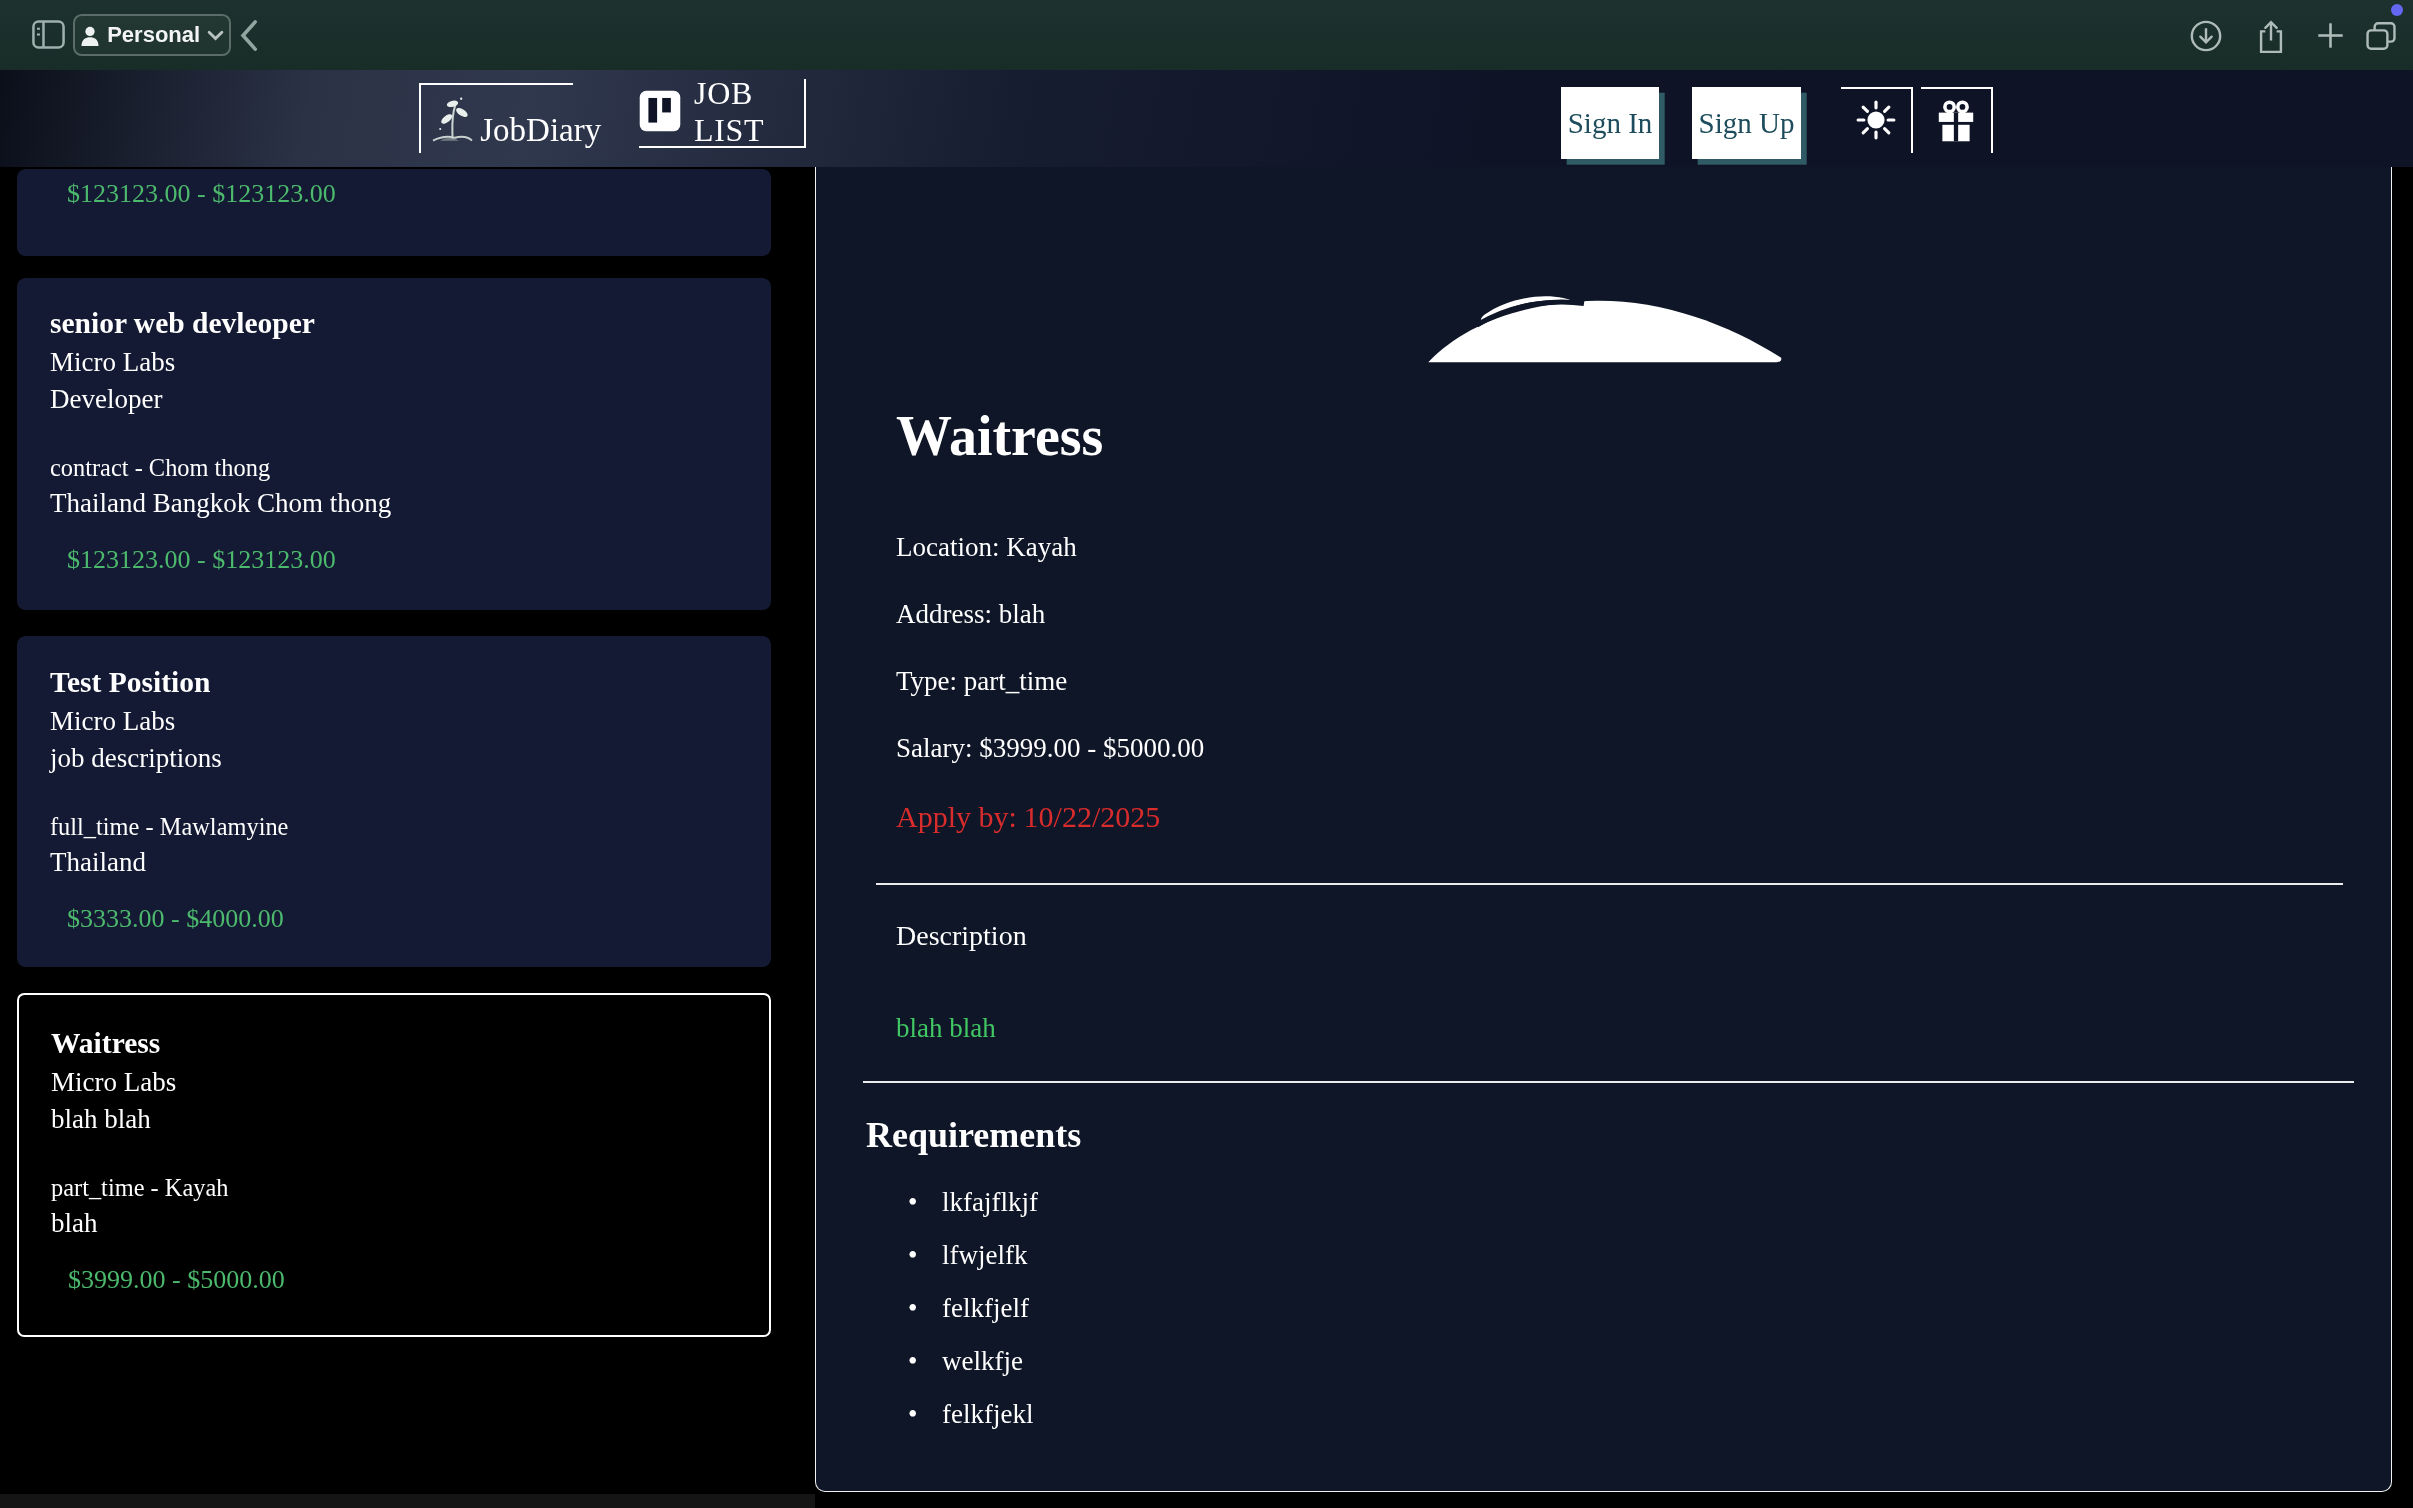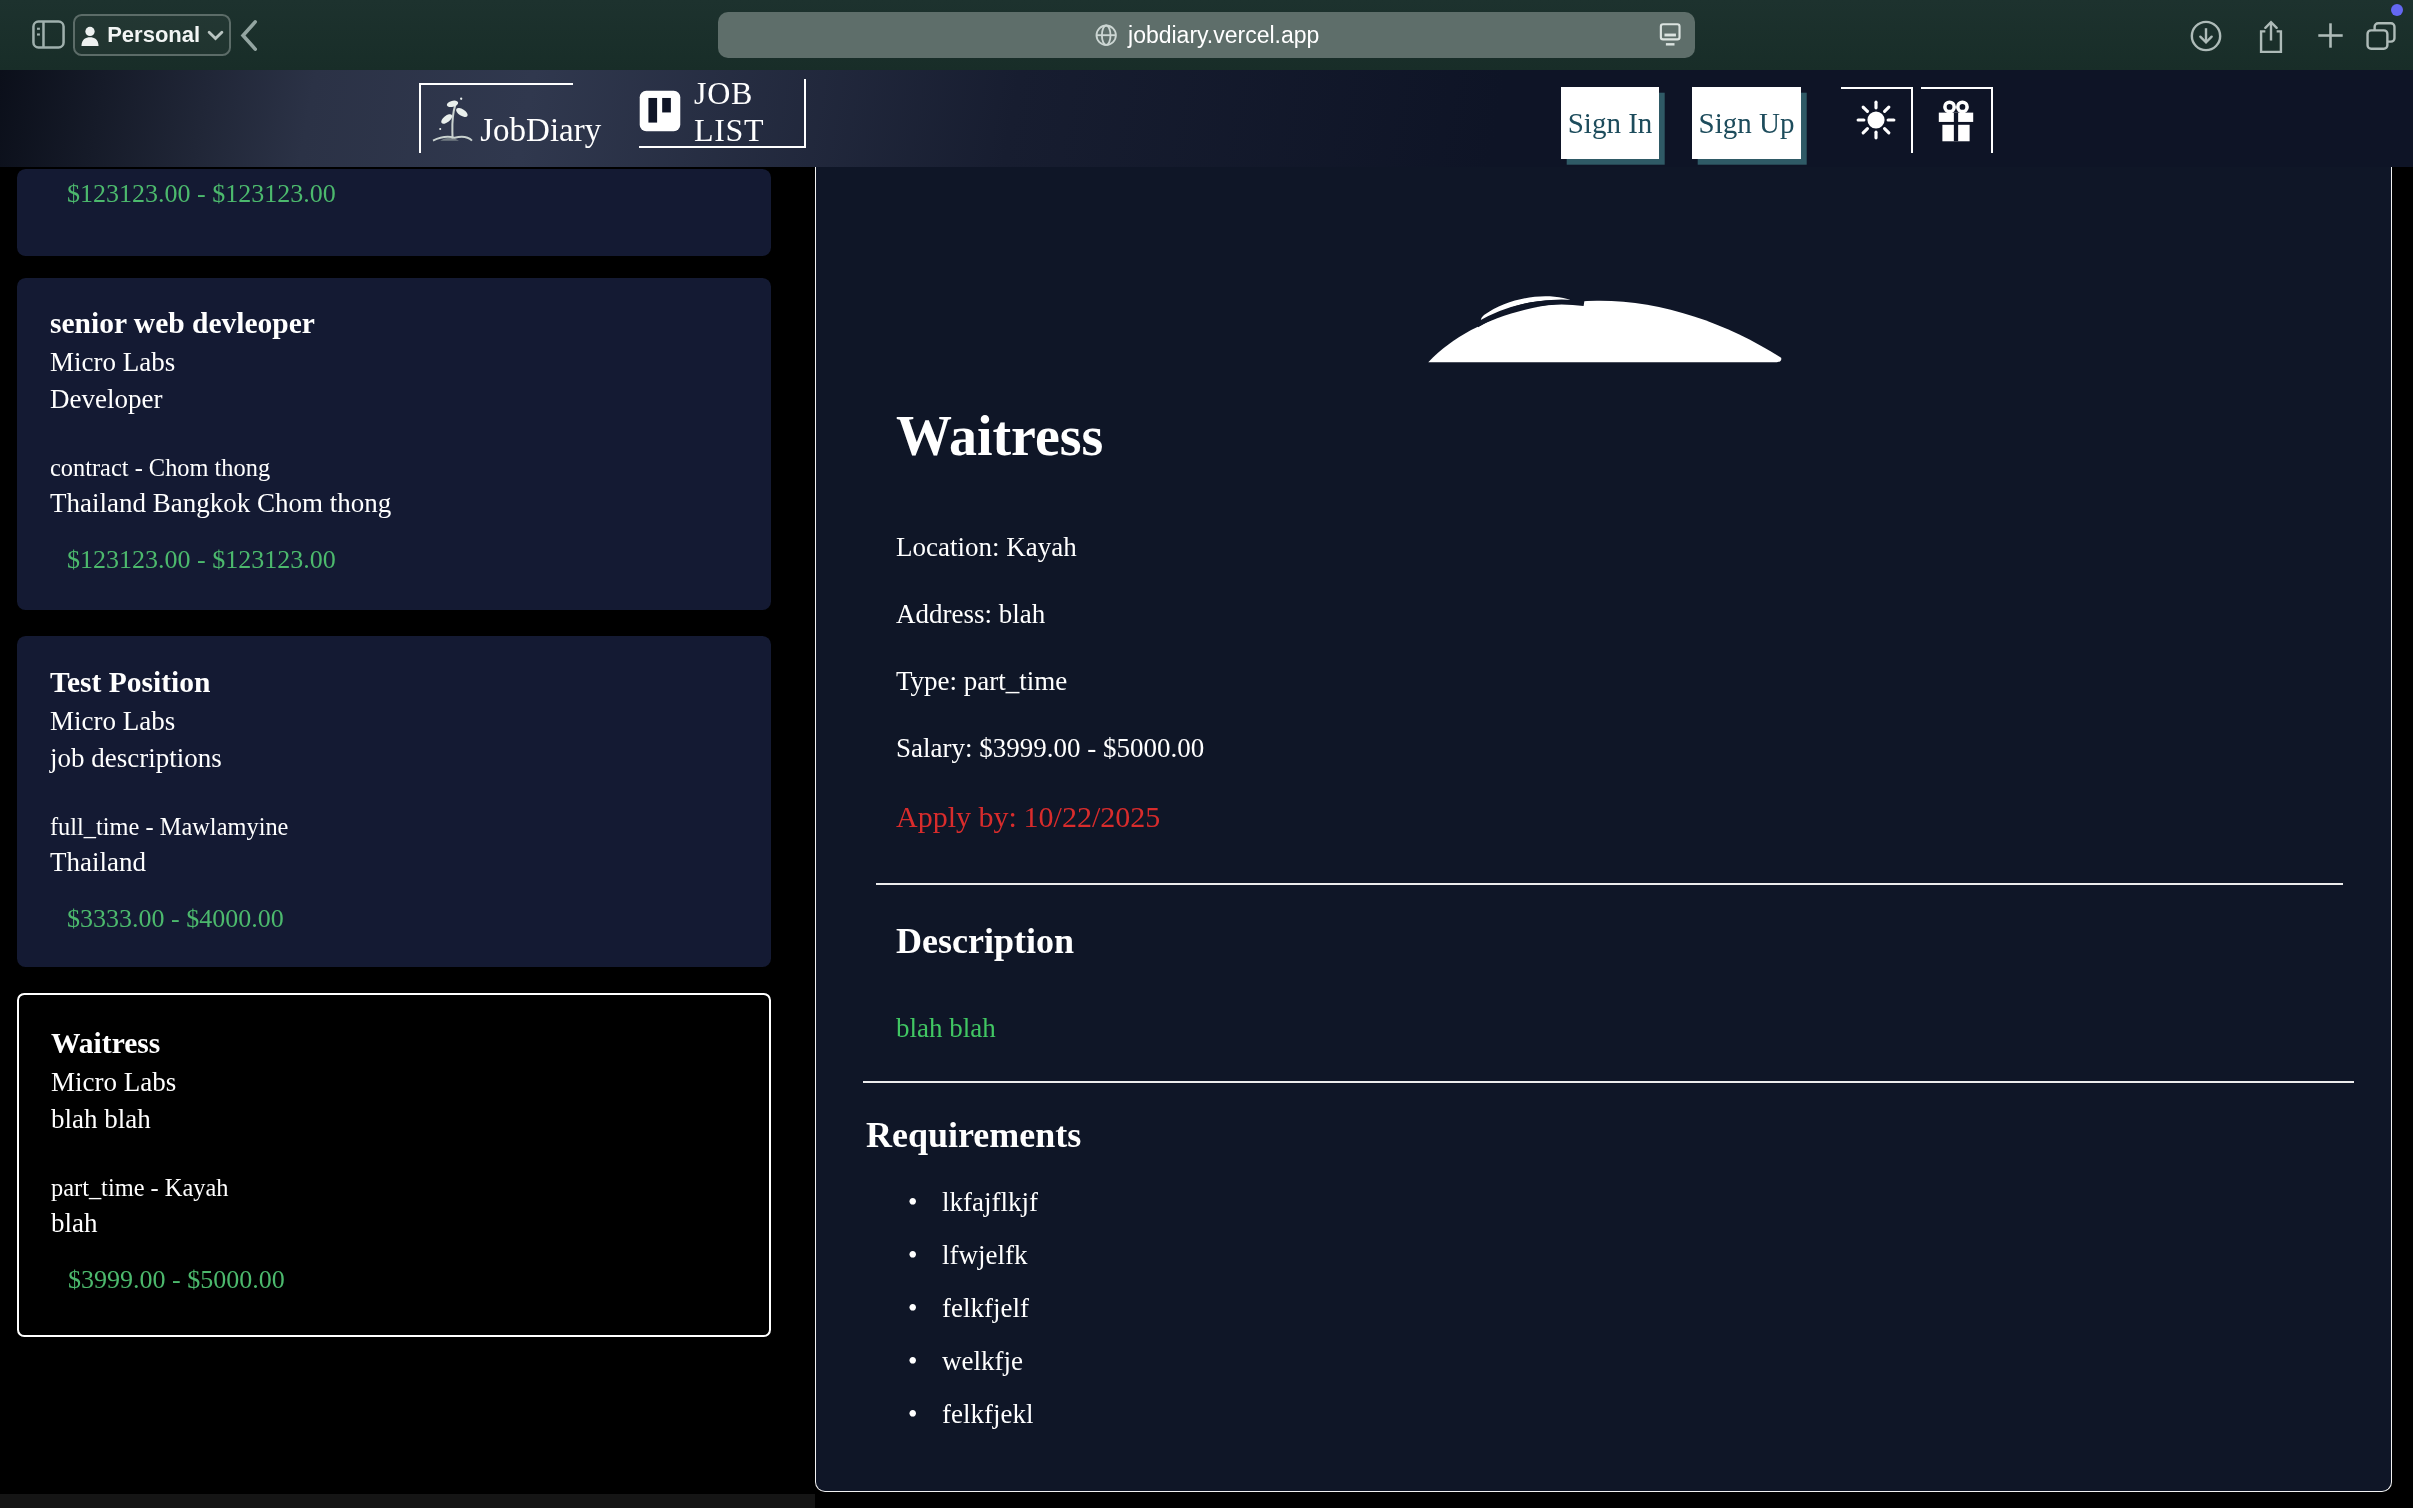--- a/index.html
+++ b/index.html
@@ -114,23 +114,6 @@
         <path d="M24,4 L7,23 L24,42" fill="none" stroke="#93a5a1" stroke-width="5" stroke-linecap="round"></path>
       </svg>
     </div>
-    <div class="url-bar">
-      <span>
-        <svg width="24.4" height="24.4" viewBox="0 0 34 34">
-          <circle cx="17" cy="17" r="13.5" fill="none" stroke="#ccd6d3" stroke-width="2.6"></circle>
-          <ellipse cx="17" cy="17" rx="6" ry="13.5" fill="none" stroke="#ccd6d3" stroke-width="2.6"></ellipse>
-          <line x1="3.5" y1="17" x2="30.5" y2="17" stroke="#ccd6d3" stroke-width="2.6"></line>
-        </svg>
-      </span>
-      <span>jobdiary.vercel.app</span>
-      <span class="reader-ic">
-        <svg width="24.4" height="26" viewBox="0 0 34 36">
-          <rect x="4" y="3" width="26" height="21" rx="3" fill="none" stroke="#dbe3e0" stroke-width="3"></rect>
-          <rect x="9" y="16" width="16" height="4" fill="#dbe3e0"></rect>
-          <line x1="11" y1="31" x2="23" y2="31" stroke="#dbe3e0" stroke-width="3.4"></line>
-        </svg>
-      </span>
-    </div>
     <div class="chrome-ic ic-download">
       <svg width="34" height="34" viewBox="0 0 48 48">
         <circle cx="24" cy="24" r="20" fill="none" stroke="#aebbb8" stroke-width="3.4"></circle>

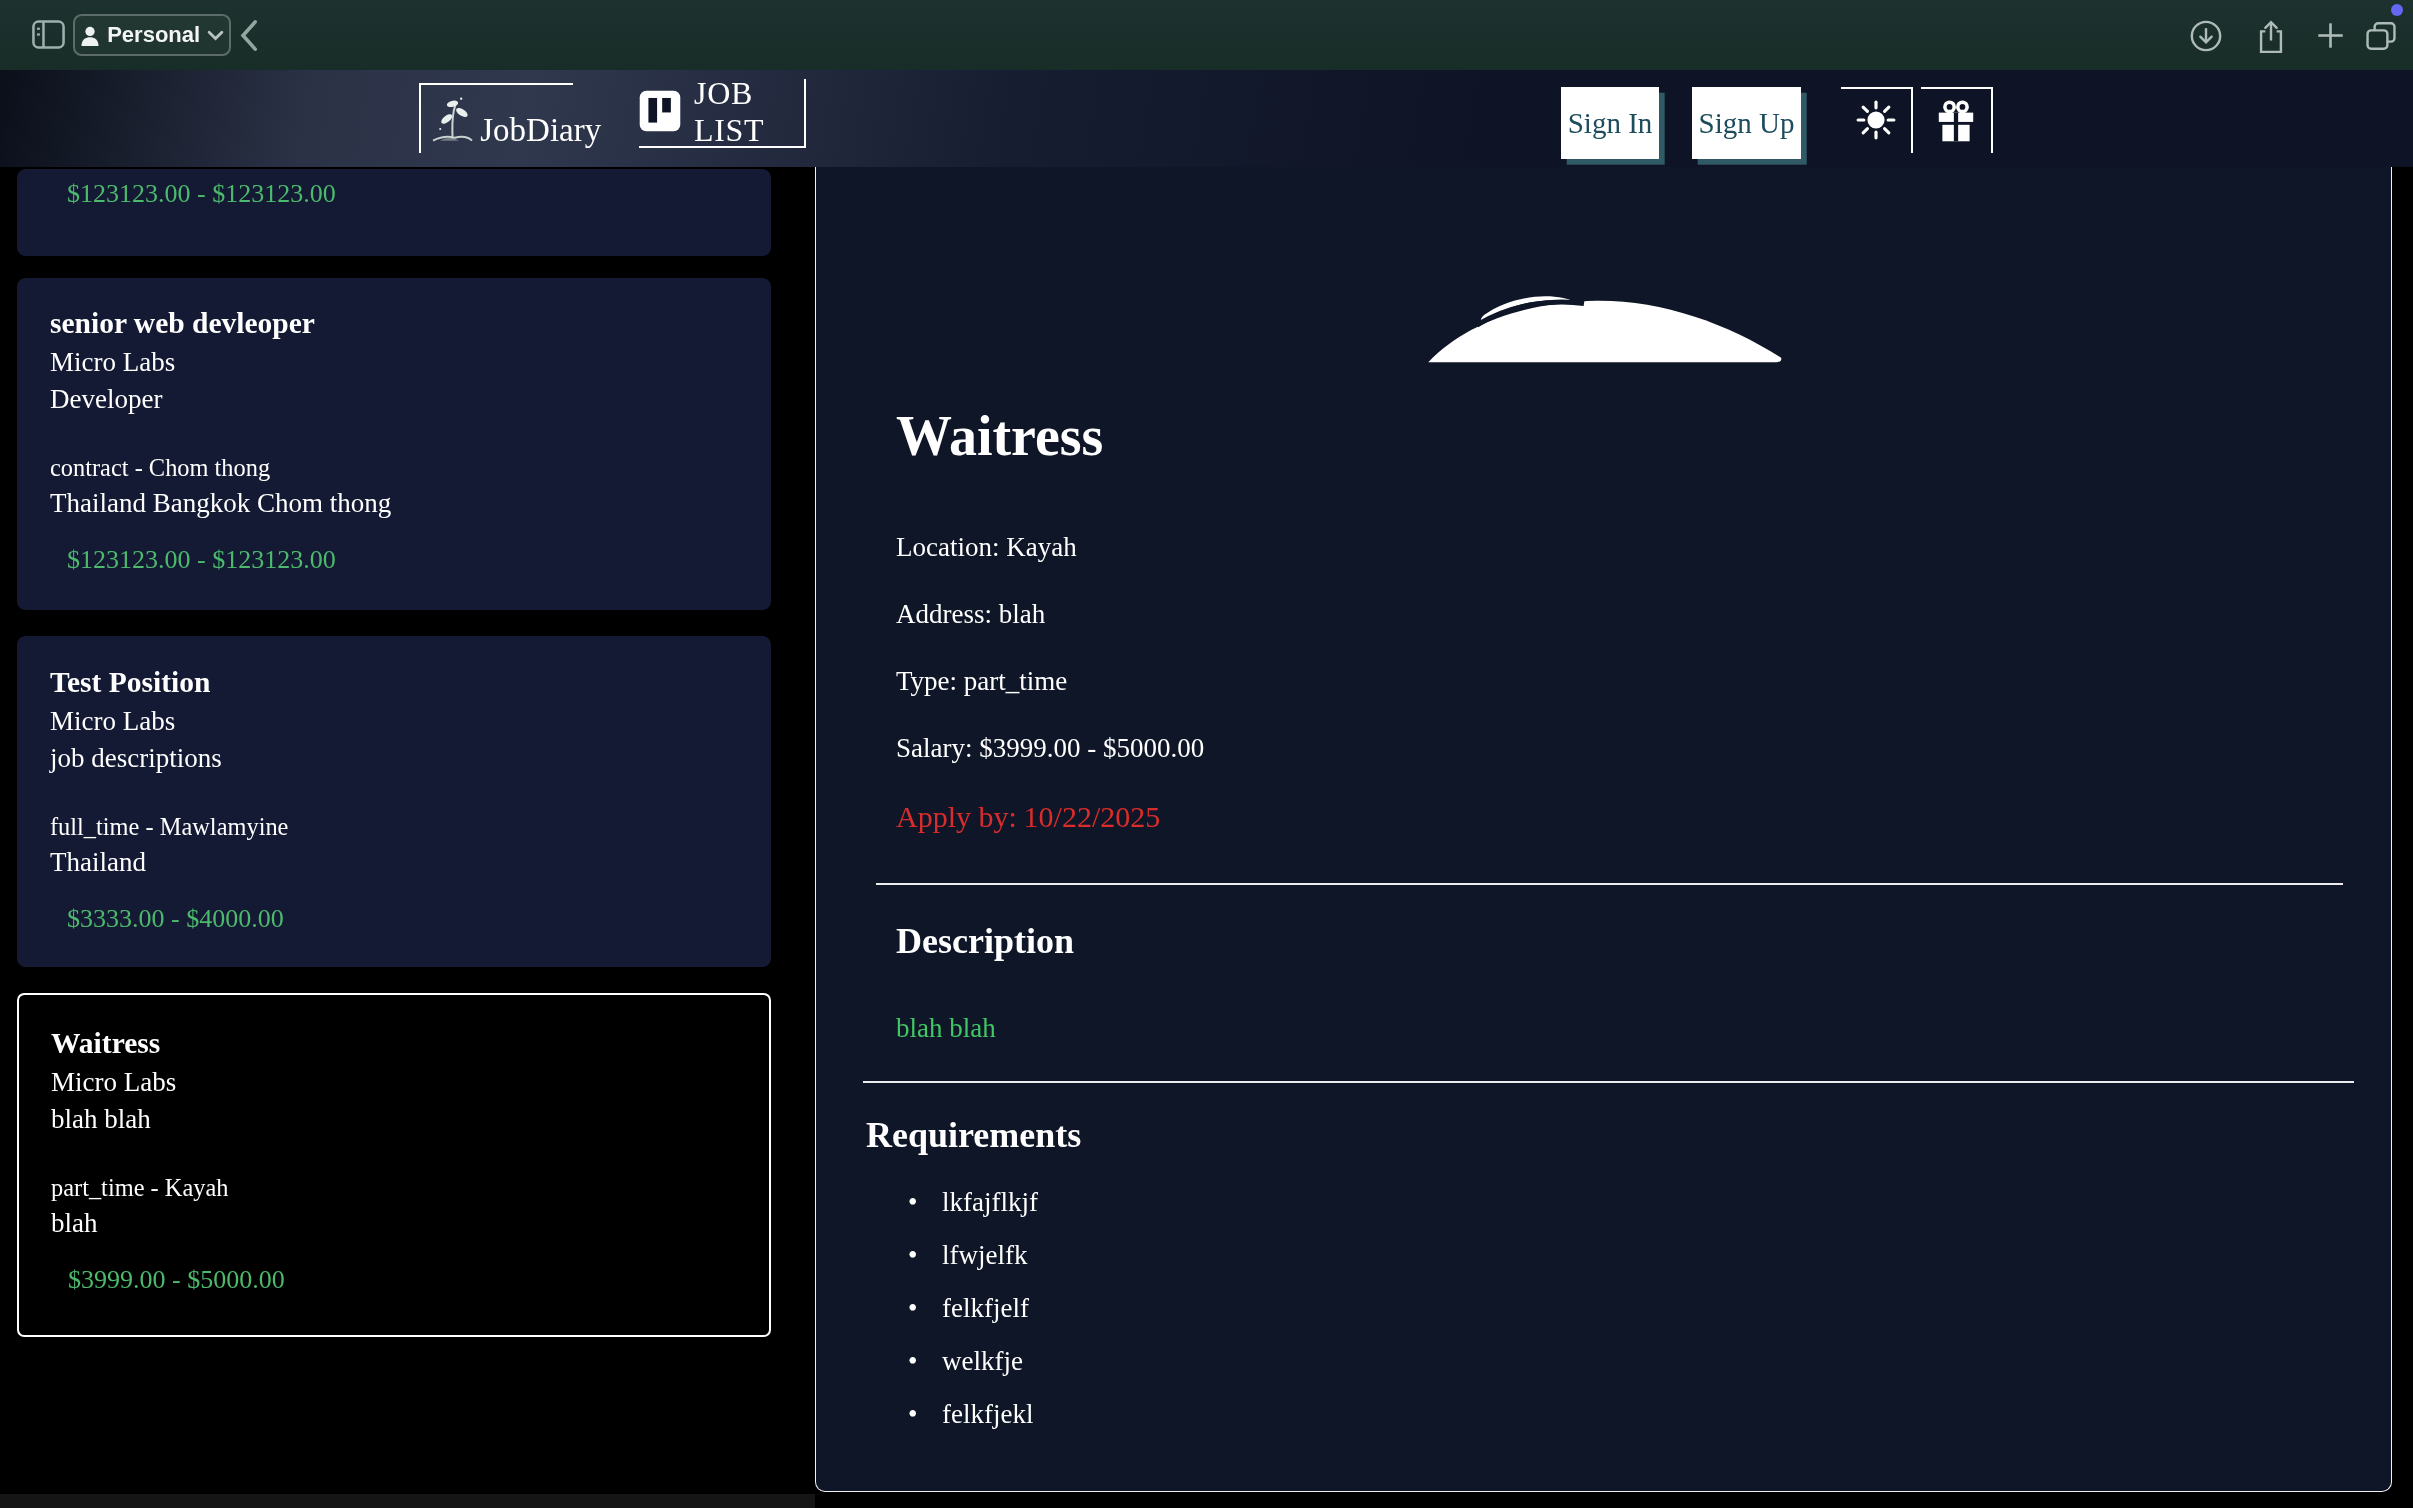--- a/index.html
+++ b/index.html
@@ -73,7 +73,7 @@
   .apply b { font-size:30px; }
   .apply span { font-size:30px; }
   .hr1 { position:absolute; left:60px; right:48px; top:716px; height:2.2px; background:#ececec; }
-  .desc-h { position:absolute; left:80px; top:753px; font-size:36px; font-weight:700; }
+  .desc-h { position:absolute; left:80px; top:753px; font-size:28px; font-weight:400; }
   .desc-t { position:absolute; left:80px; top:846px; font-size:27px; color:#41c763; }
   .hr2 { position:absolute; left:47px; right:37px; top:914px; height:2.2px; background:#ececec; }
   .req-h { position:absolute; left:50px; top:947px; font-size:36px; font-weight:700; }

